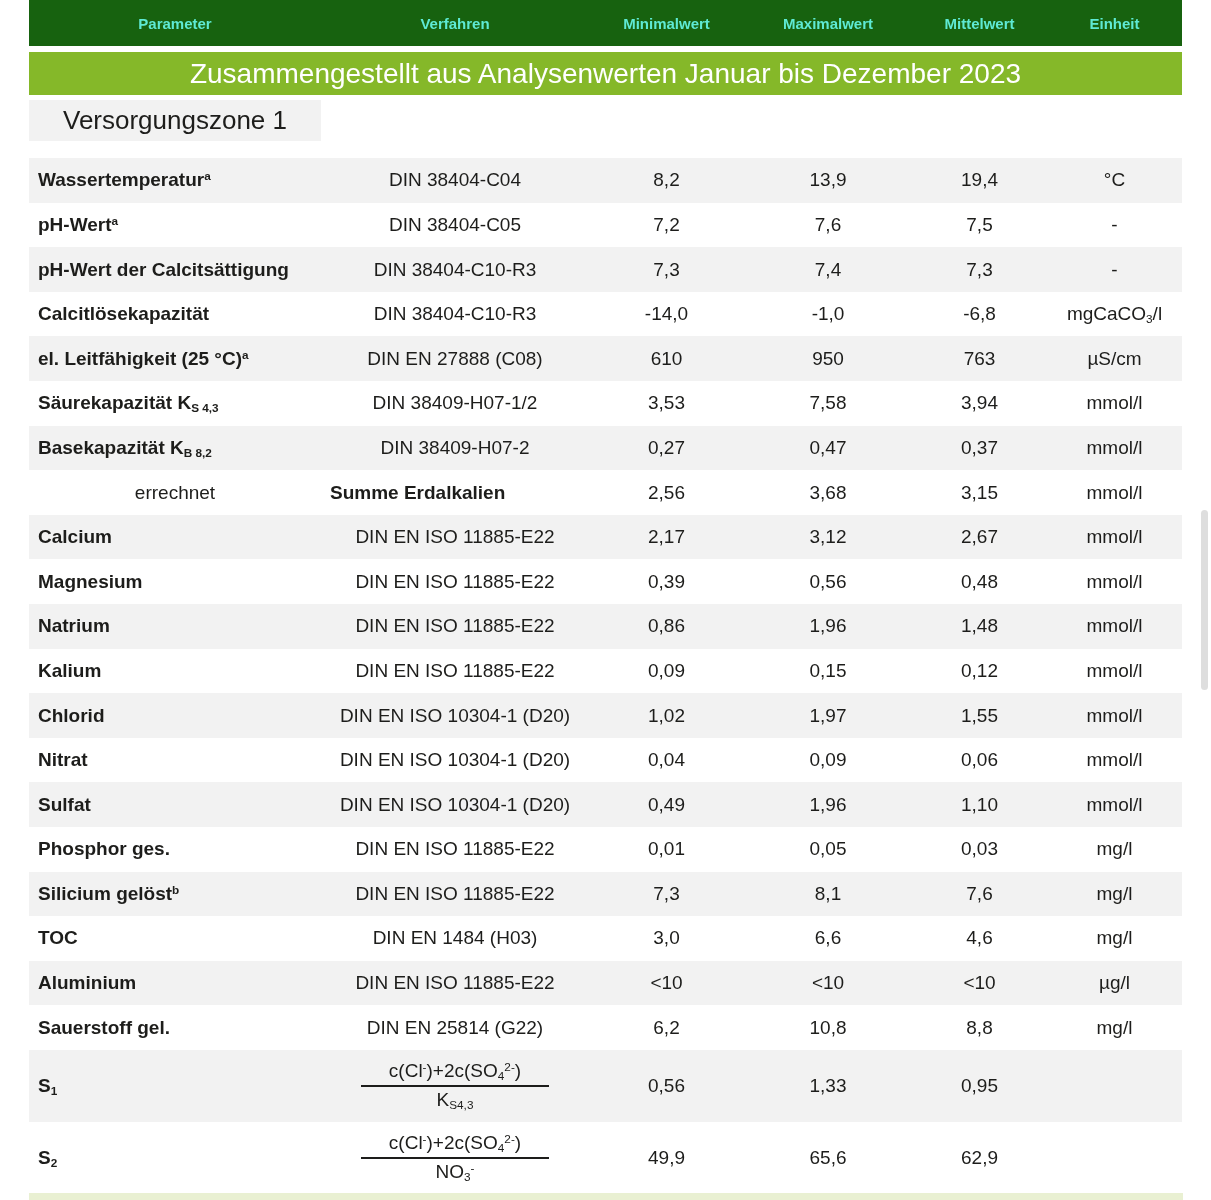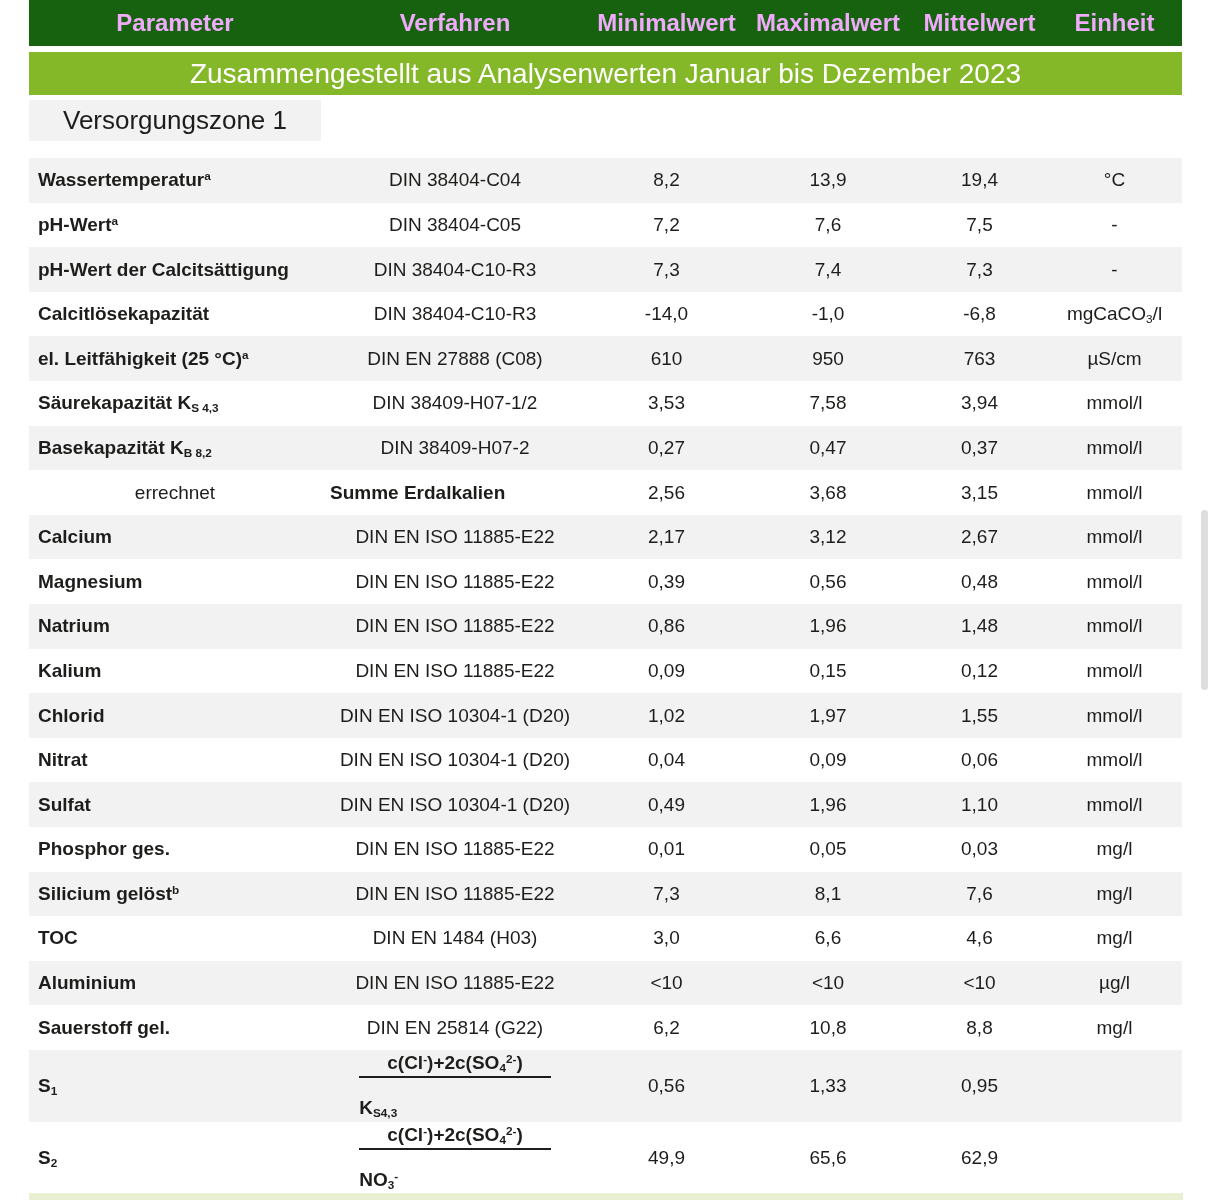--- a/index.html
+++ b/index.html
@@ -8,7 +8,7 @@
   .table-area{position:absolute;left:29px;top:0;width:1153px;}
   .grid{display:grid;grid-template-columns:292px 268px 155px 168px 135px 135px;}
   .thead{background:var(--header-green,#17620f);height:46px;align-items:center;}
-  .thead .hcell{color:#f0abfc;font-size:24px;font-weight:bold;text-align:center;}
+  .thead .hcell{color:#5eead4;font-size:15px;font-weight:bold;text-align:center;}
   .subtitle-bar{margin-top:6px;height:43px;background:var(--subtitle-green,#85b829);
                 display:flex;align-items:center;justify-content:center;}
   .subtitle-bar span{color:#ffffff;font-size:28px;}

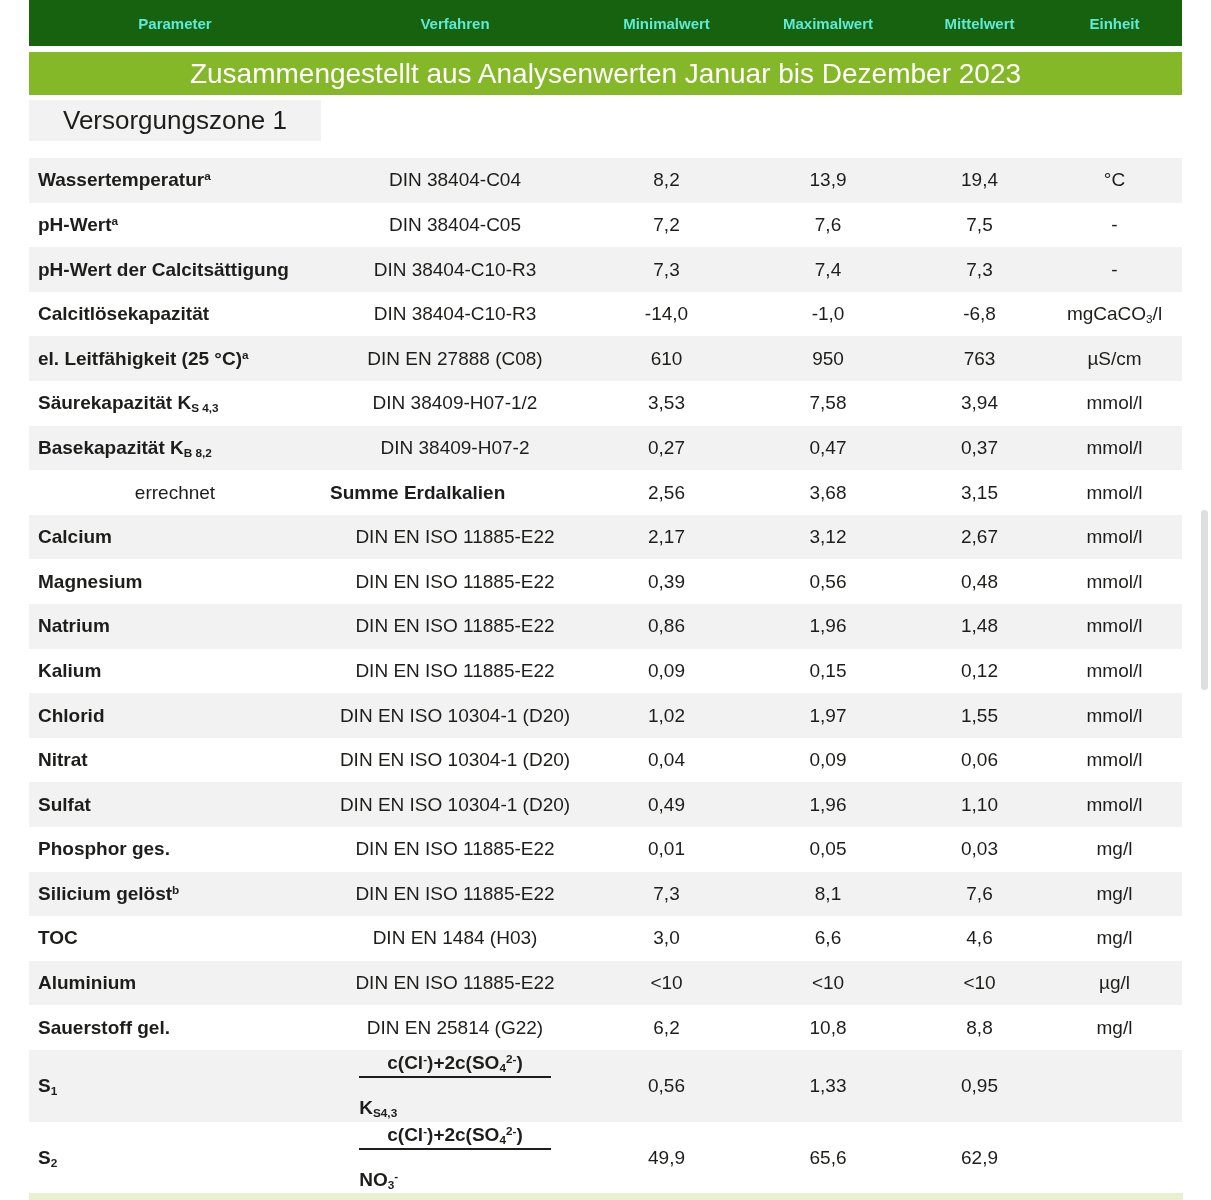--- a/index.html
+++ b/index.html
@@ -23,7 +23,7 @@
   .cell.param{text-align:left;padding-left:9px;font-weight:bold;}
   sub{font-size:62%;vertical-align:-0.22em;}
   sup{font-size:62%;vertical-align:0.5em;}
-  .frac{display:inline-flex;flex-direction:column;align-items:flex-start;line-height:1.3;font-weight:bold;}
+  .frac{display:inline-flex;flex-direction:column;align-items:center;line-height:1.3;}
   .frac .num{border-bottom:2px solid #1d1d1b;padding:0 28px 1px 28px;}
   .frac .den{padding-top:18px;}
   .scrollbar-thumb{position:absolute;left:1201px;top:510px;width:7px;height:180px;

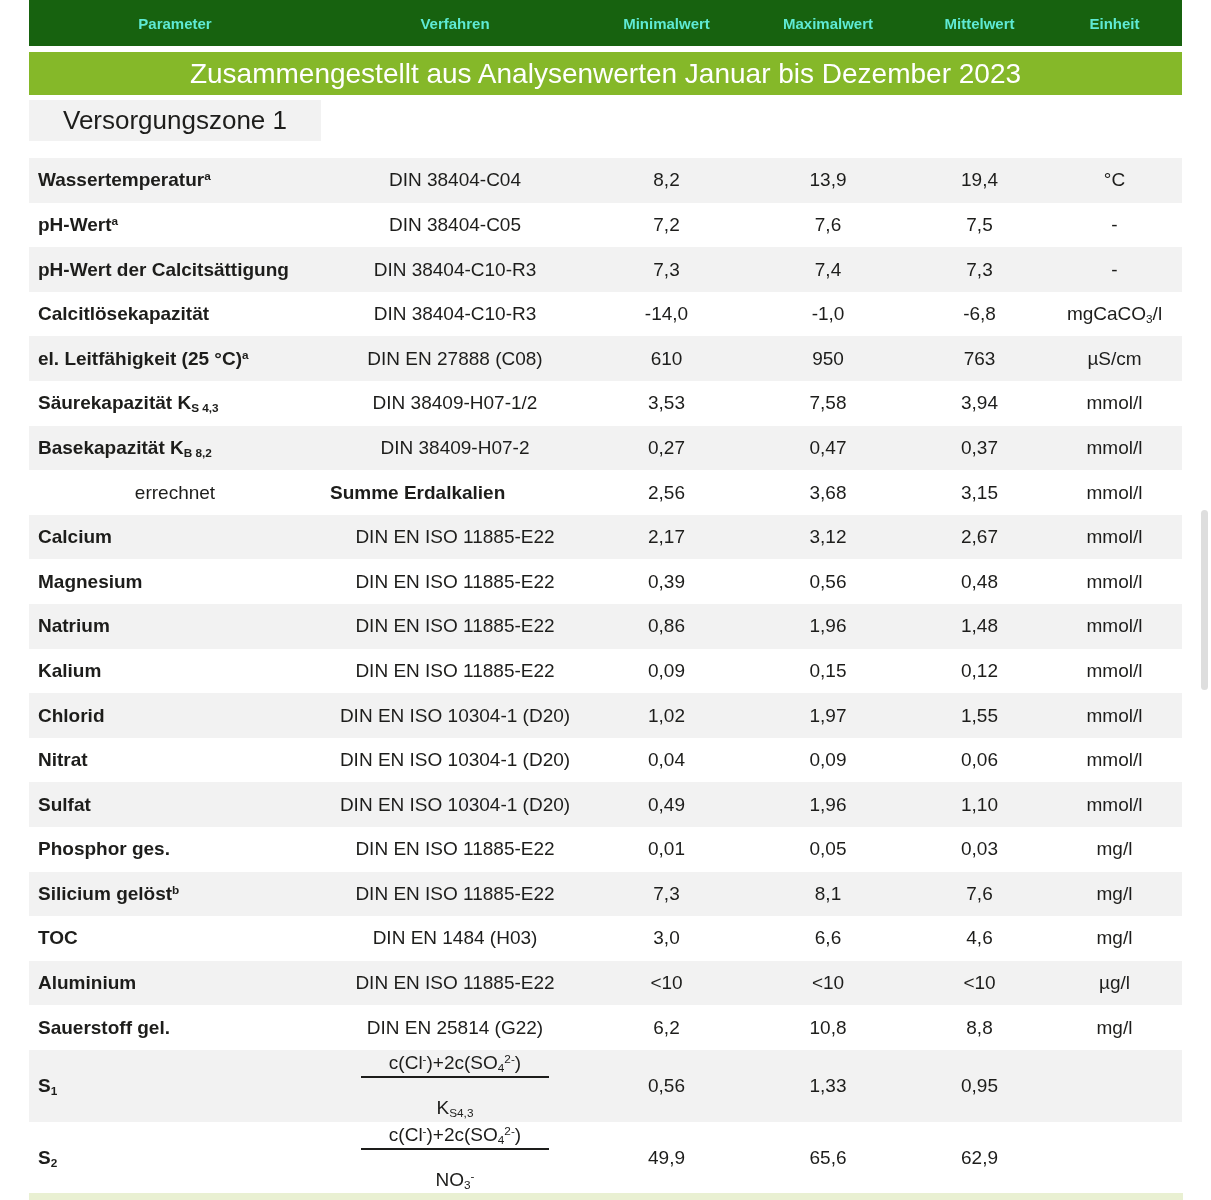--- a/index.html
+++ b/index.html
@@ -25,7 +25,7 @@
   sup{font-size:62%;vertical-align:0.5em;}
   .frac{display:inline-flex;flex-direction:column;align-items:center;line-height:1.3;}
   .frac .num{border-bottom:2px solid #1d1d1b;padding:0 28px 1px 28px;}
-  .frac .den{padding-top:18px;}
+  .frac .den{padding-top:1px;}
   .scrollbar-thumb{position:absolute;left:1201px;top:510px;width:7px;height:180px;
                    background:#dedede;border-radius:4px;}
   .bottom-strip{position:absolute;left:29px;top:1193px;width:1154px;height:7px;

